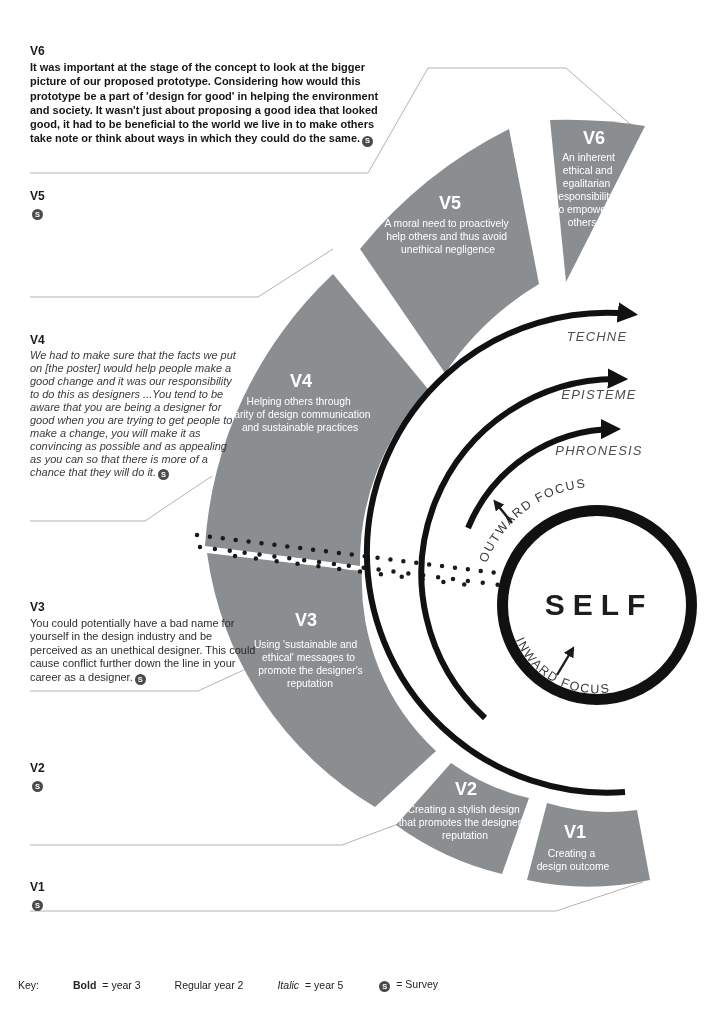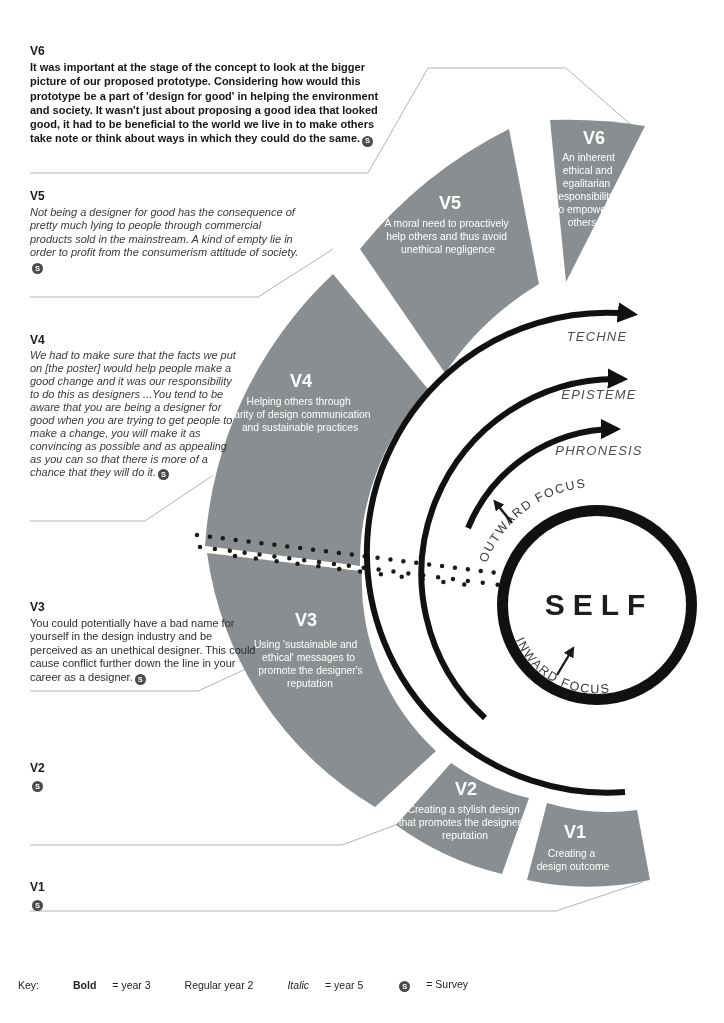--- a/index.html
+++ b/index.html
@@ -142,7 +142,7 @@
 
   <div class="ann italic" style="left:30px;top:190px;width:272px;">
     <div class="ann-h">V5</div>
-    <span>Not being a designer for good has the consequence of pretty much lying to people through commercial products sold in the mainstream. A kind of empty lie in order to profit from the consumerism attitude of society.</span><span class="sicon">
+    <span class="sicon">
         <span>S</span>
       </span>
   </div>

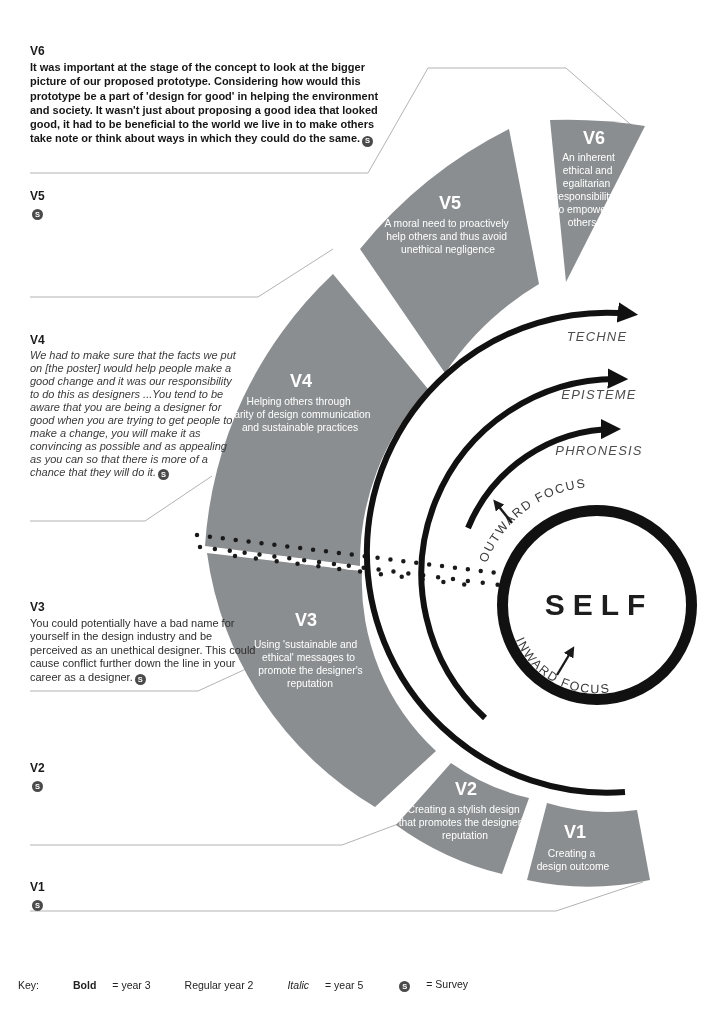--- a/index.html
+++ b/index.html
@@ -16,7 +16,7 @@
          font-size:7.5px;font-weight:bold;font-style:normal;vertical-align:-1px;margin-left:2px;}
   .keyrow{position:absolute;left:18px;top:978px;display:flex;gap:34px;
           font-size:10.5px;color:#222;align-items:center;}
-  .keyrow .sp{margin-right:16px;}
+  .keyrow .sp{margin-right:6px;}
   
   text{font-family:"Liberation Sans", sans-serif;}
   .seg-label{font-size:18px;font-weight:bold;fill:#ffffff;}

